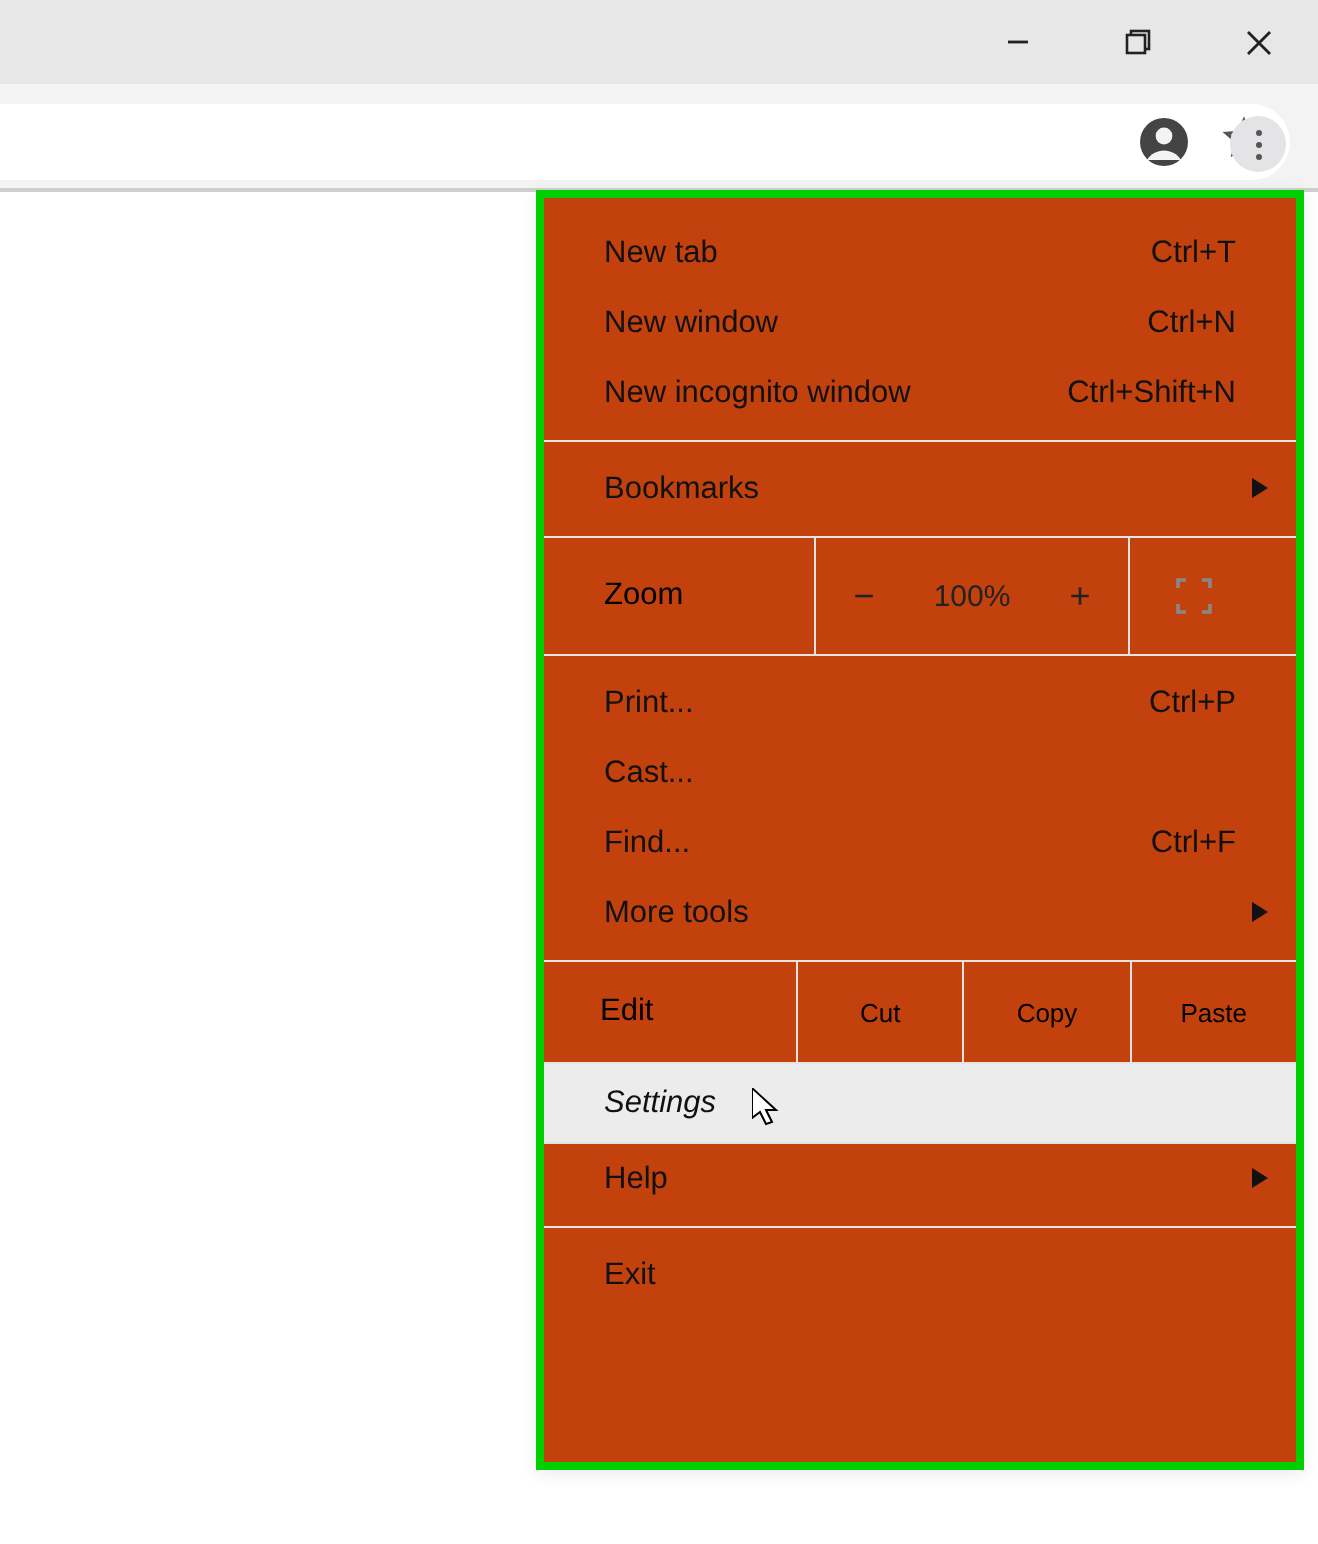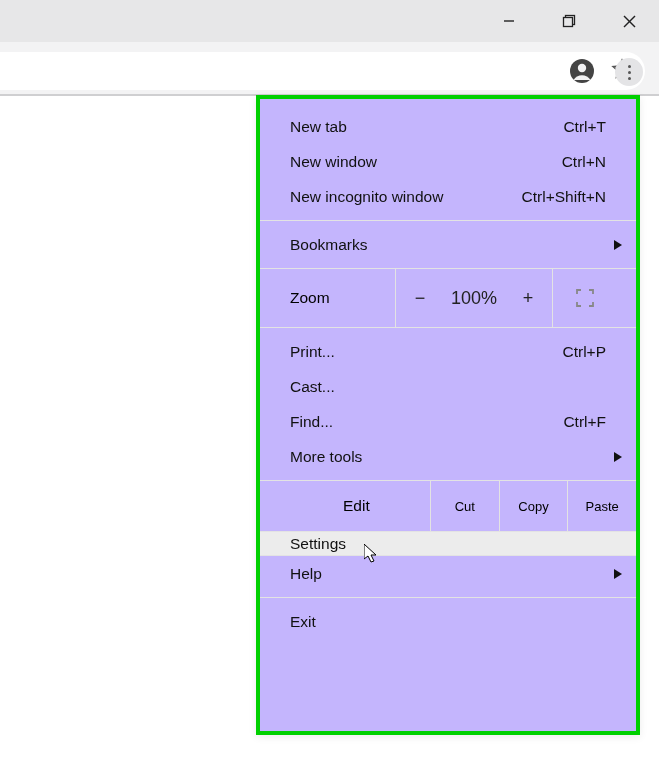--- a/index.html
+++ b/index.html
@@ -78,10 +78,10 @@
   .menu {
     position: absolute;
     top: 95px;
-    left: 256px;
+    left: 268px;
     width: 384px;
     height: 640px;
-    background: #c4b5fd;
+    background: #c2410c;
     border: 4px solid #00d000;
     box-shadow: 0 2px 8px rgba(0,0,0,0.08);
   }

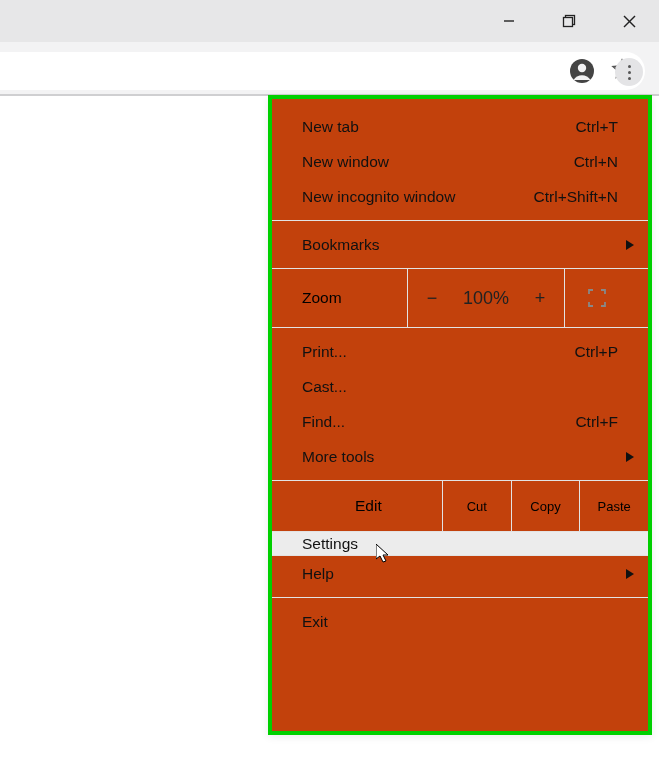--- a/index.html
+++ b/index.html
@@ -129,7 +129,7 @@
   }
   .zoom-val {
     width: 60px; text-align: center;
-    font-size: 18px; color: #222;
+    font-size: 15px; color: #222;
   }
   .zoom-full {
     flex: 0 0 64px;

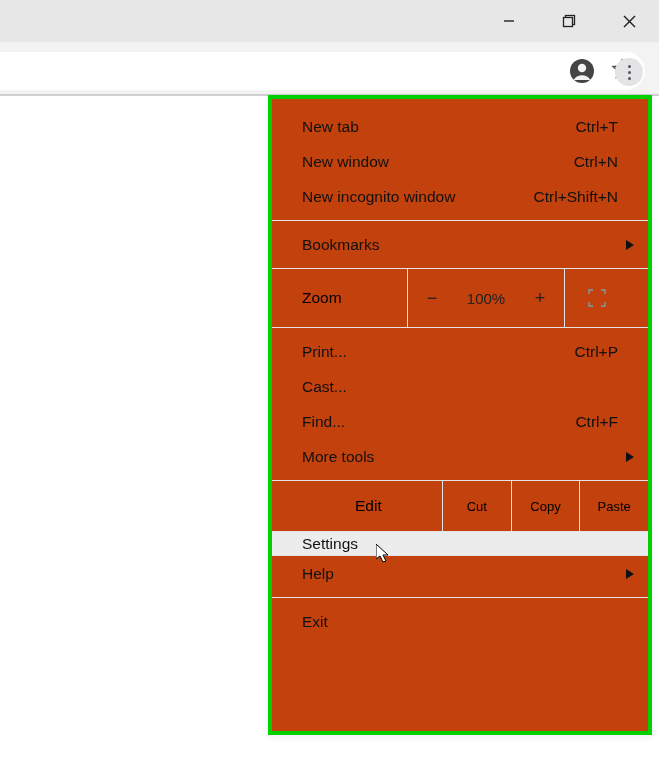--- a/index.html
+++ b/index.html
@@ -148,10 +148,10 @@
   }
   .edit-label {
     flex: 0 0 126px;
-    padding-left: 39px;
+    padding-left: 28px;
     font-size: 15.5px;
     height: 100%;
-    display: flex; align-items: center; margin-left: 44px;
+    display: flex; align-items: center;
   }
   .edit-btn {
     flex: 1;

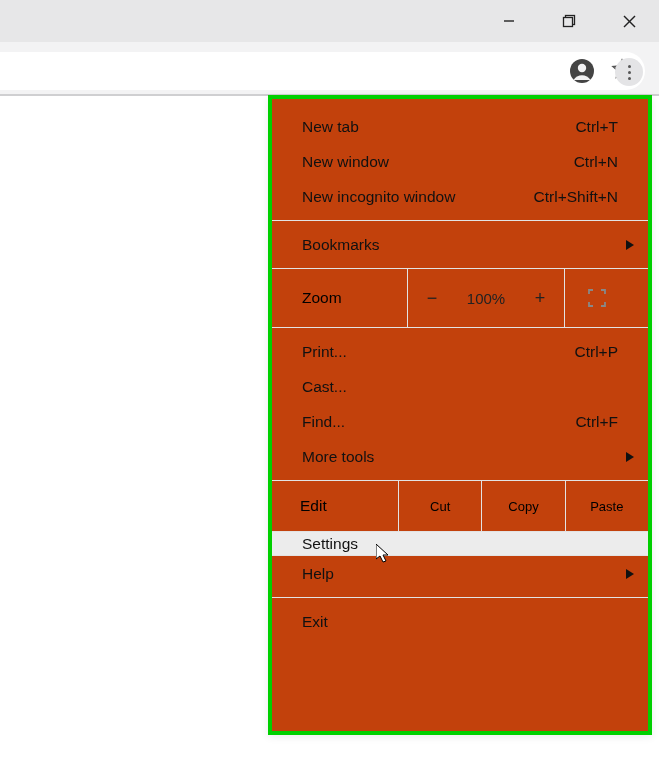--- a/index.html
+++ b/index.html
@@ -165,8 +165,9 @@
   
   .menu-row.hl {
     background: #ececec;
-    height: 24px;
+    height: 40px;
     border-bottom: 1px solid #e3e3e3;
+    font-style: italic;
   }
   .cursor {
     position: absolute;

